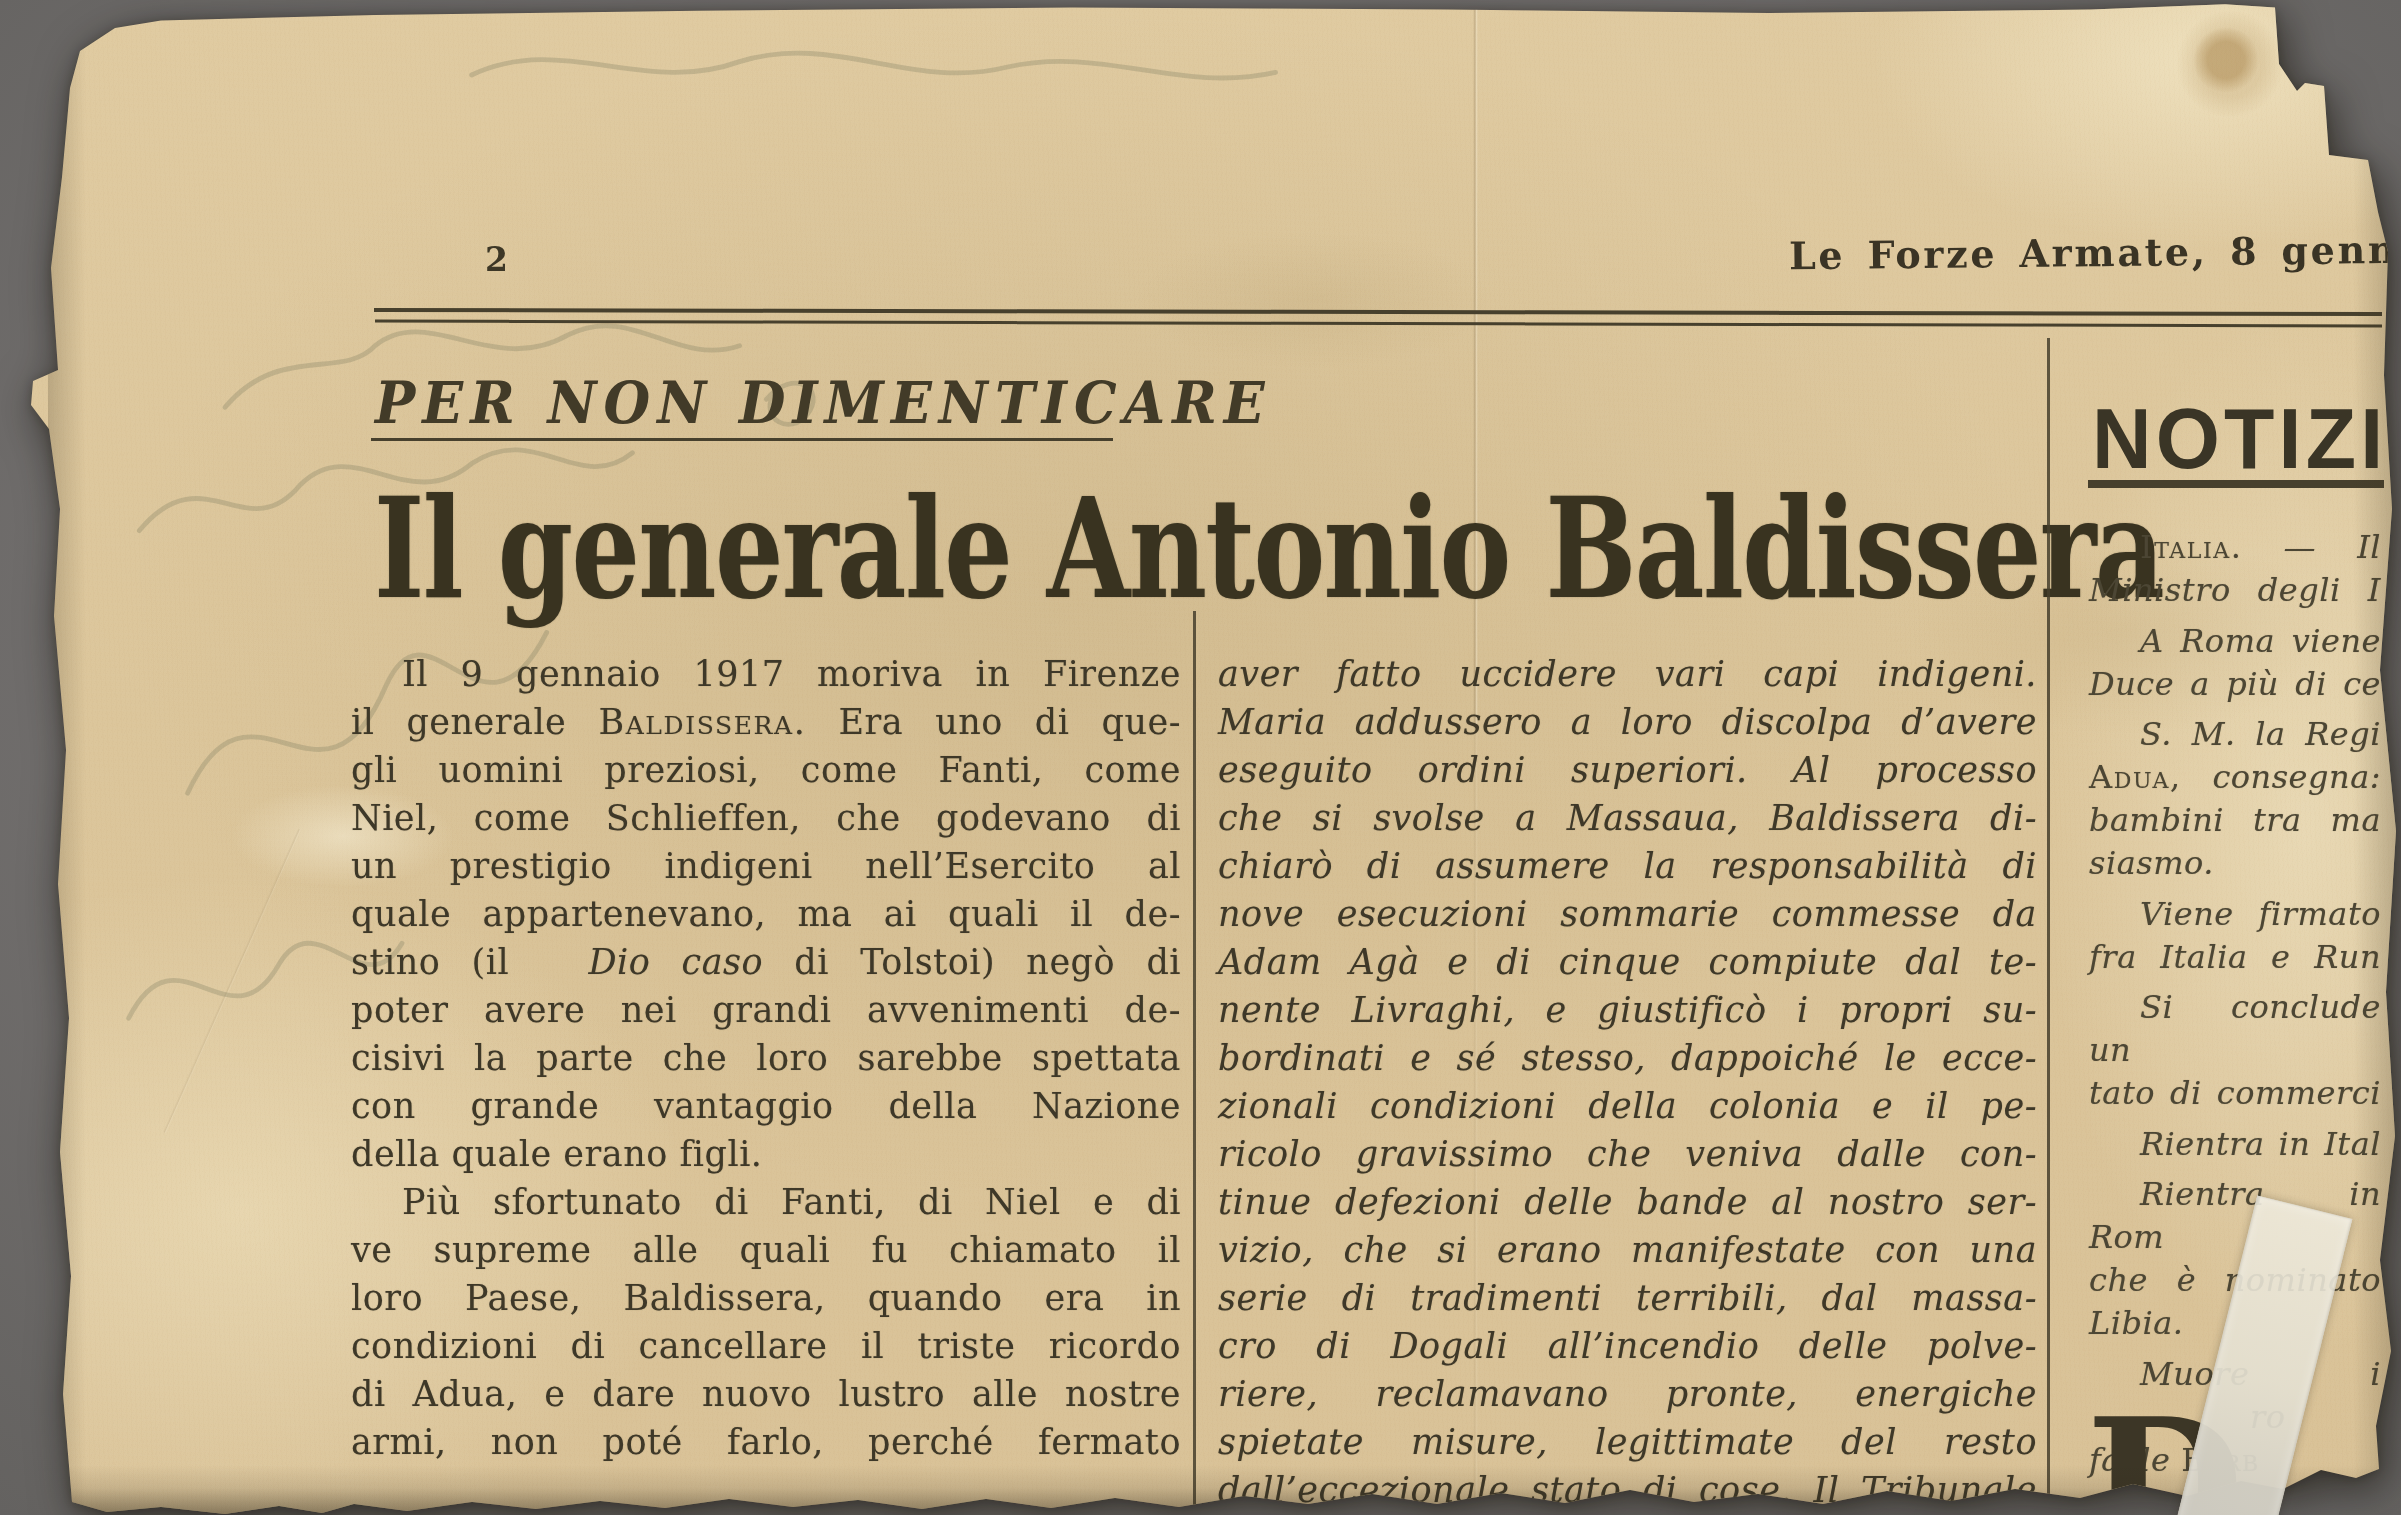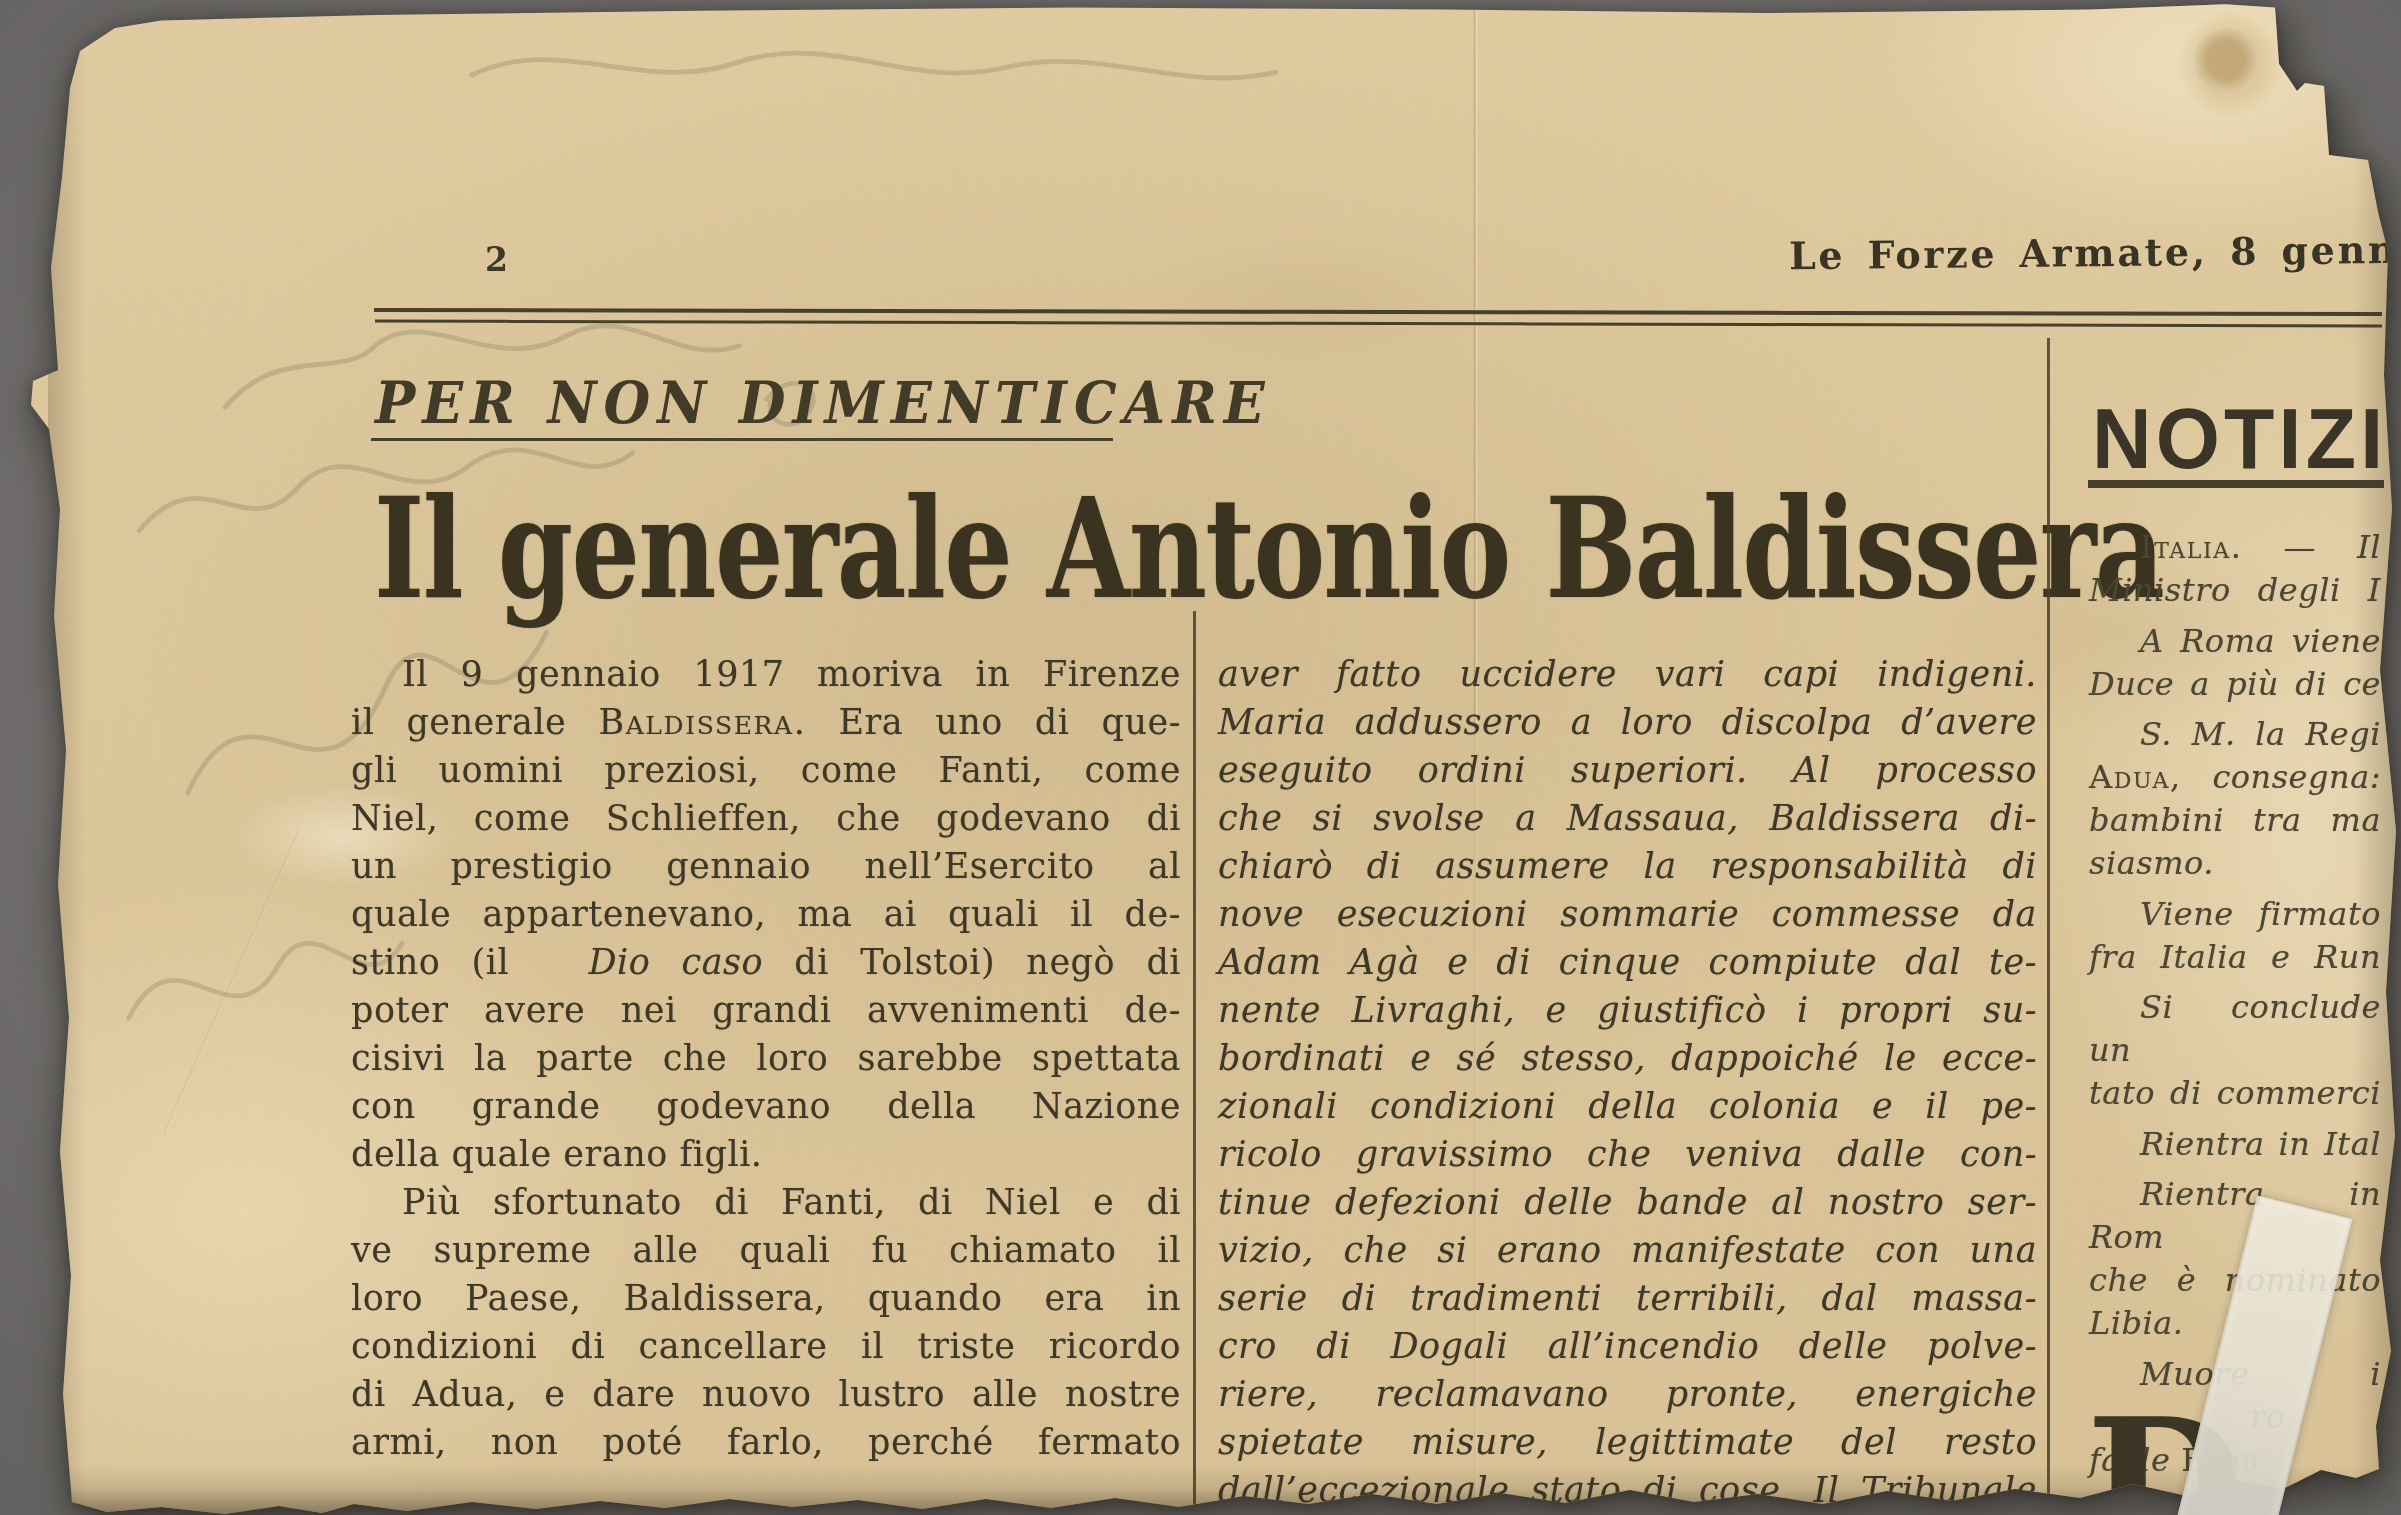--- a/index.html
+++ b/index.html
@@ -112,7 +112,7 @@
           <div class="tline"><span>il generale </span><span class="sc">Baldissera.</span><span> Era uno di que-</span></div>
           <div class="tline"><span>gli uomini preziosi, come Fanti, come</span></div>
           <div class="tline"><span>Niel, come Schlieffen, che godevano di</span></div>
-          <div class="tline"><span>un prestigio gennaio nell’Esercito al</span></div>
+          <div class="tline"><span>un prestigio indigeni nell’Esercito al</span></div>
           <div class="tline"><span>quale appartenevano, ma ai quali il de-</span></div>
           <div class="tline"><span>stino (il </span><span class="i">Dio caso</span><span> di Tolstoi) negò di</span></div>
           <div class="tline"><span>poter avere nei grandi avvenimenti de-</span></div>

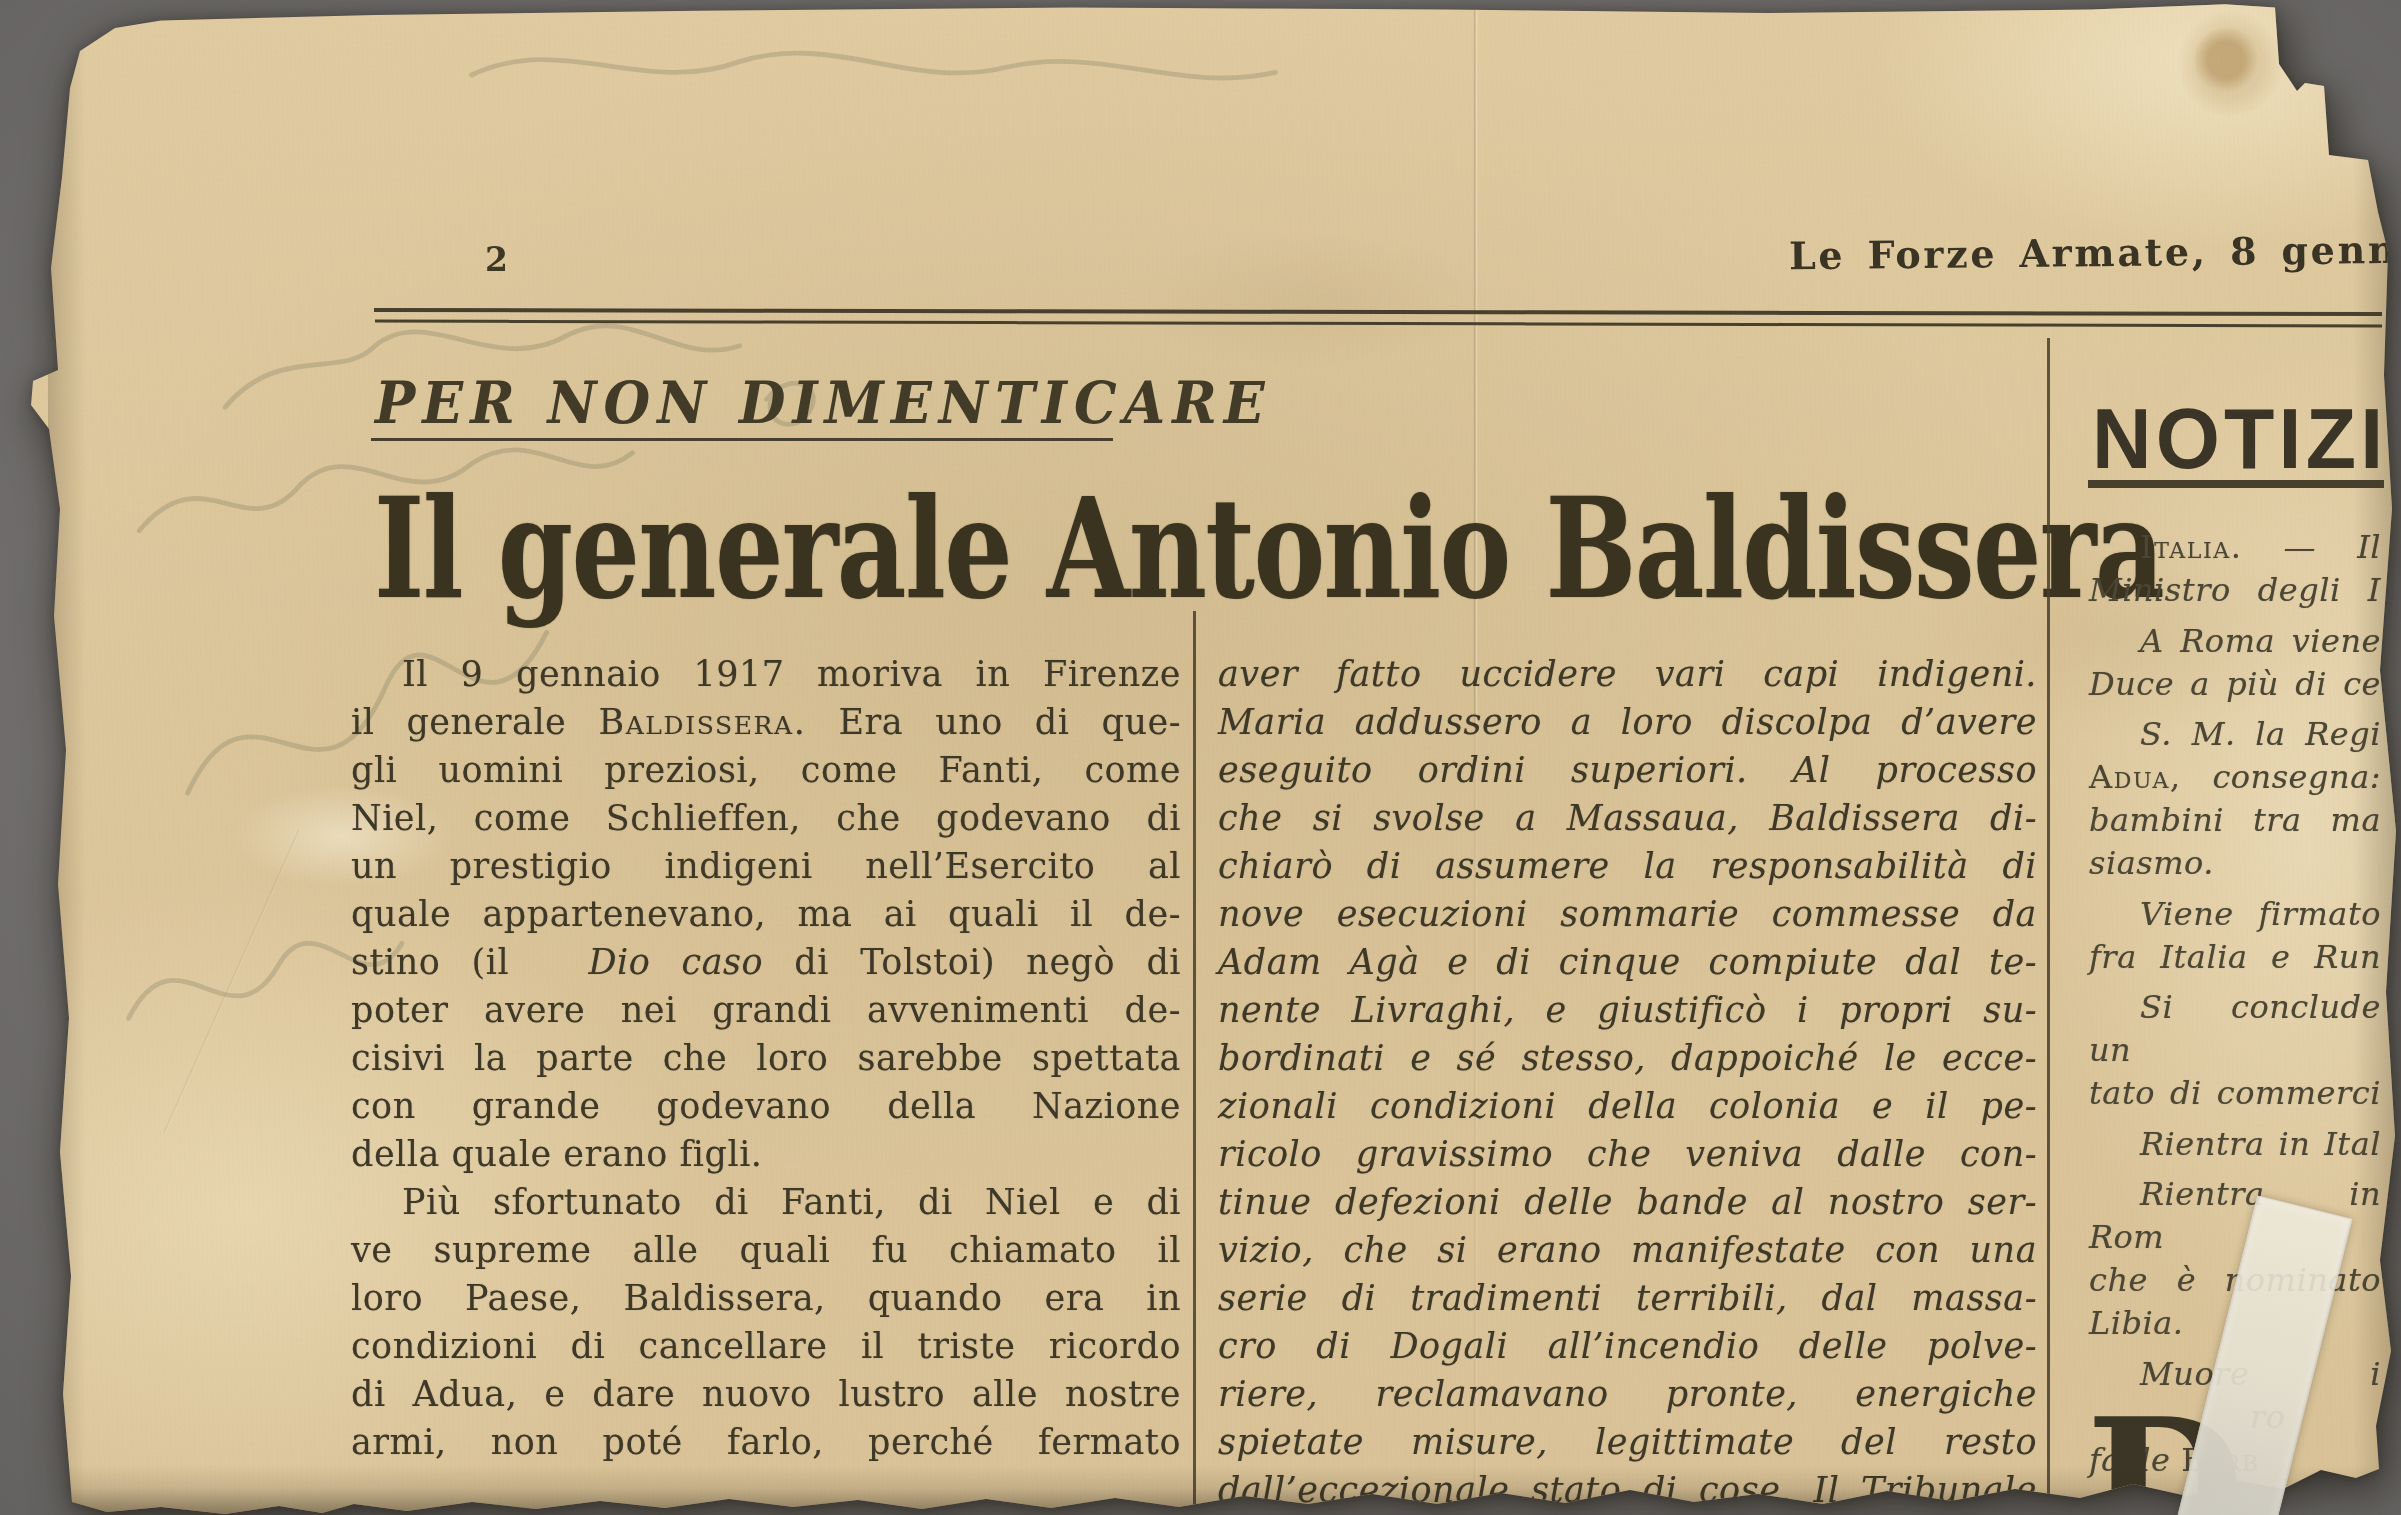--- a/index.html
+++ b/index.html
@@ -117,7 +117,7 @@
           <div class="tline"><span>stino (il </span><span class="i">Dio caso</span><span> di Tolstoi) negò di</span></div>
           <div class="tline"><span>poter avere nei grandi avvenimenti de-</span></div>
           <div class="tline"><span>cisivi la parte che loro sarebbe spettata</span></div>
-          <div class="tline"><span>con grande godevano della Nazione</span></div>
+          <div class="tline"><span>con grande vantaggio della Nazione</span></div>
           <div class="tline lastline"><span>della quale erano figli.</span></div>
           <div class="tline indent"><span>Più sfortunato di Fanti, di Niel e di</span></div>
           <div class="tline"><span>ve supreme alle quali fu chiamato il</span></div>

